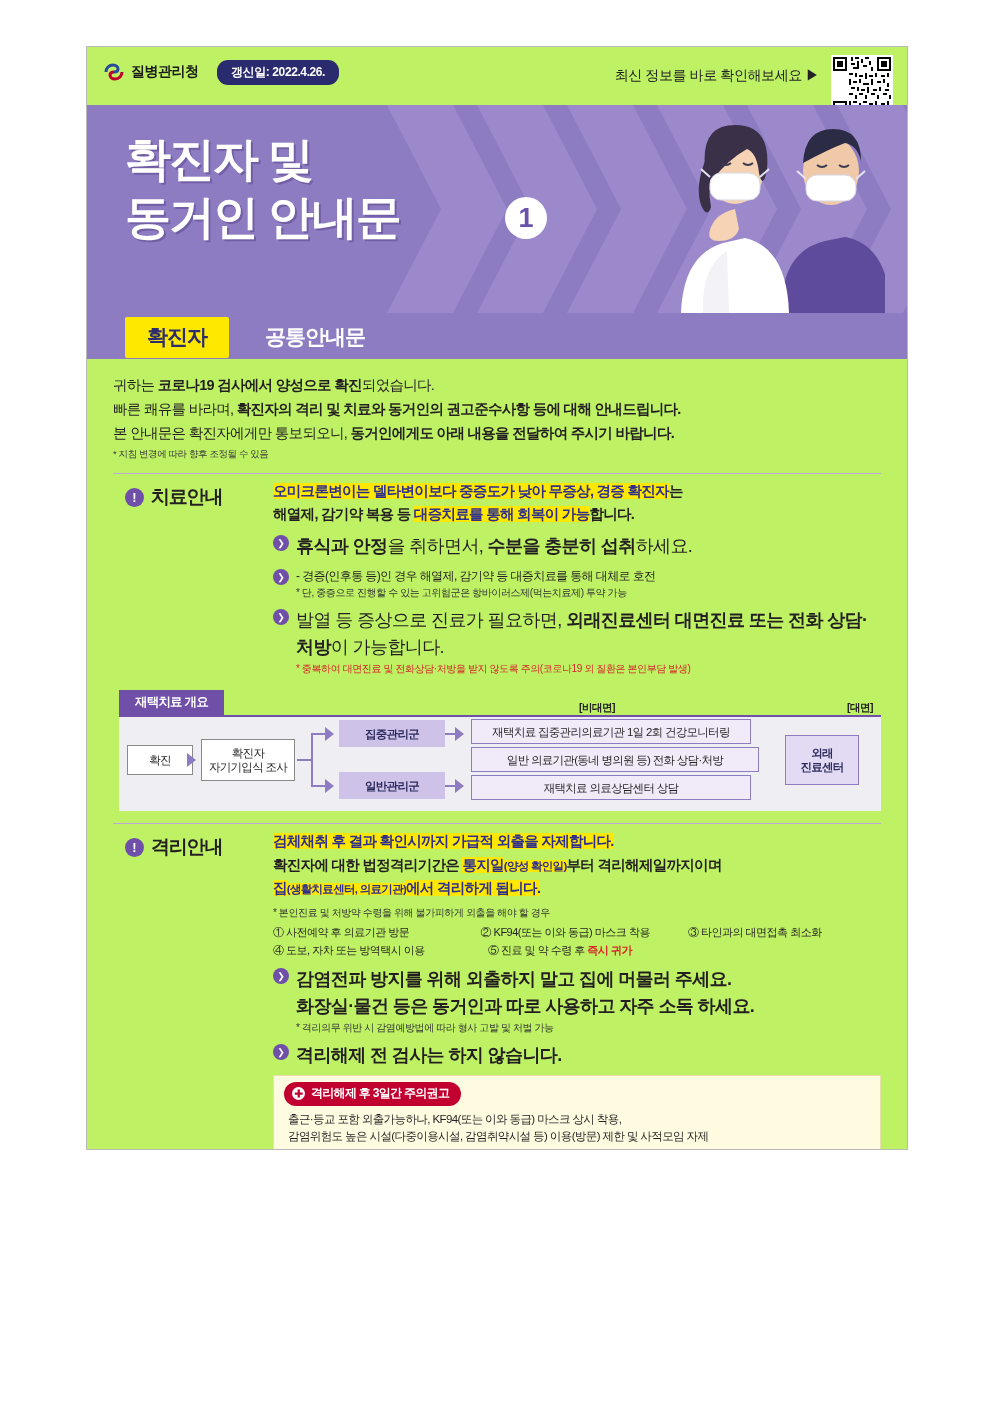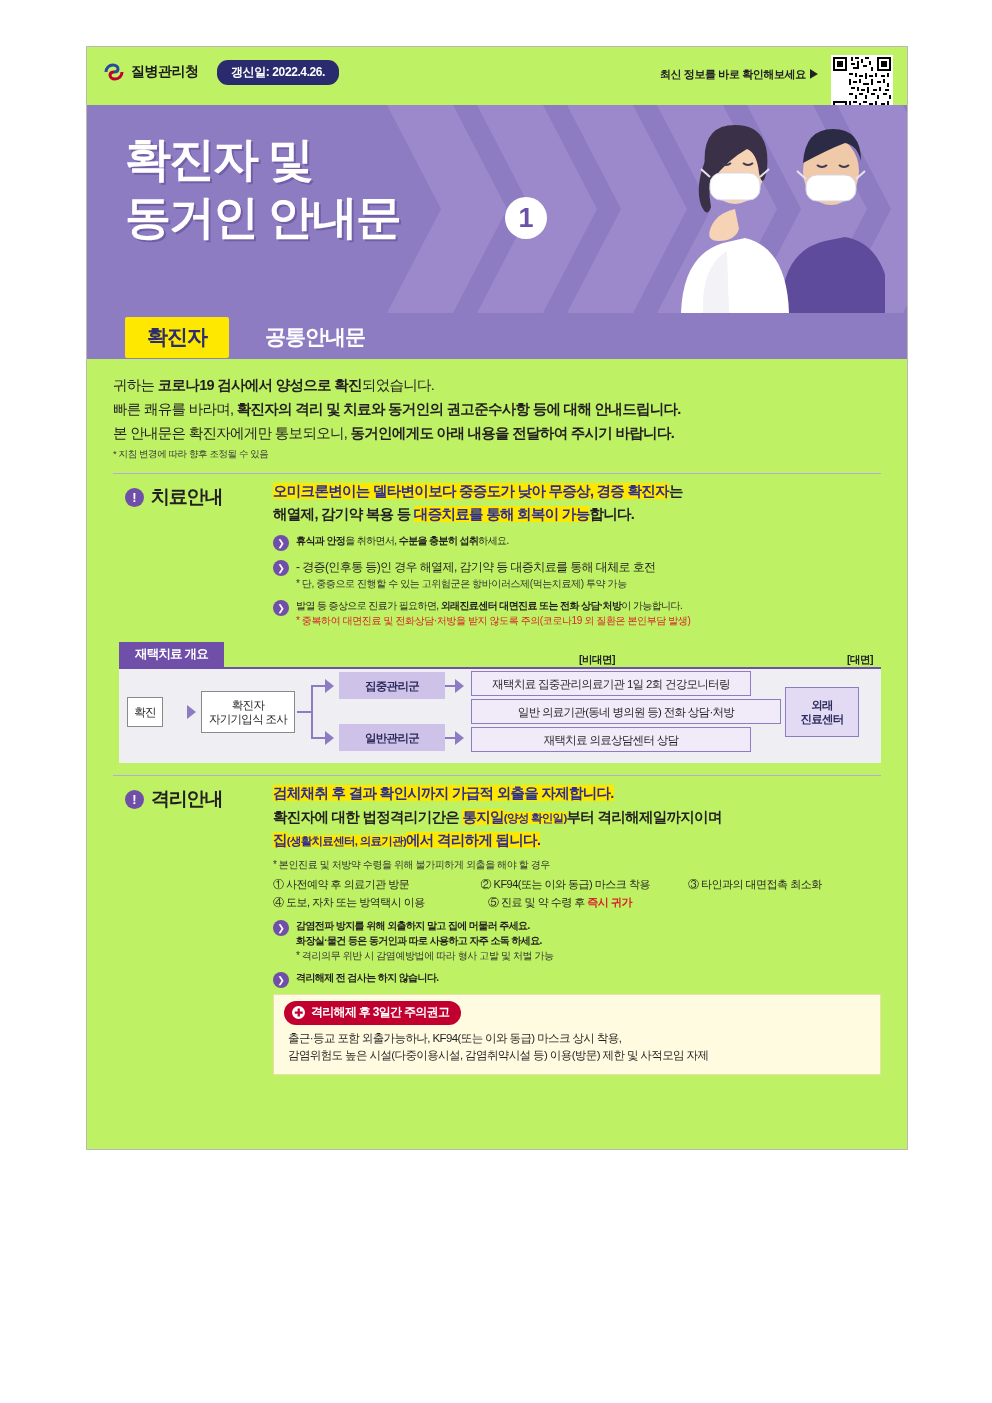--- a/index.html
+++ b/index.html
@@ -65,8 +65,8 @@
     position: absolute;
     right: 88px;
     top: 20px;
-    font-size: 11px;
-    font-weight: bold;
+    font-size: 14px;
+    font-weight: normal;
     color: #222;
     letter-spacing: -0.4px;
   }

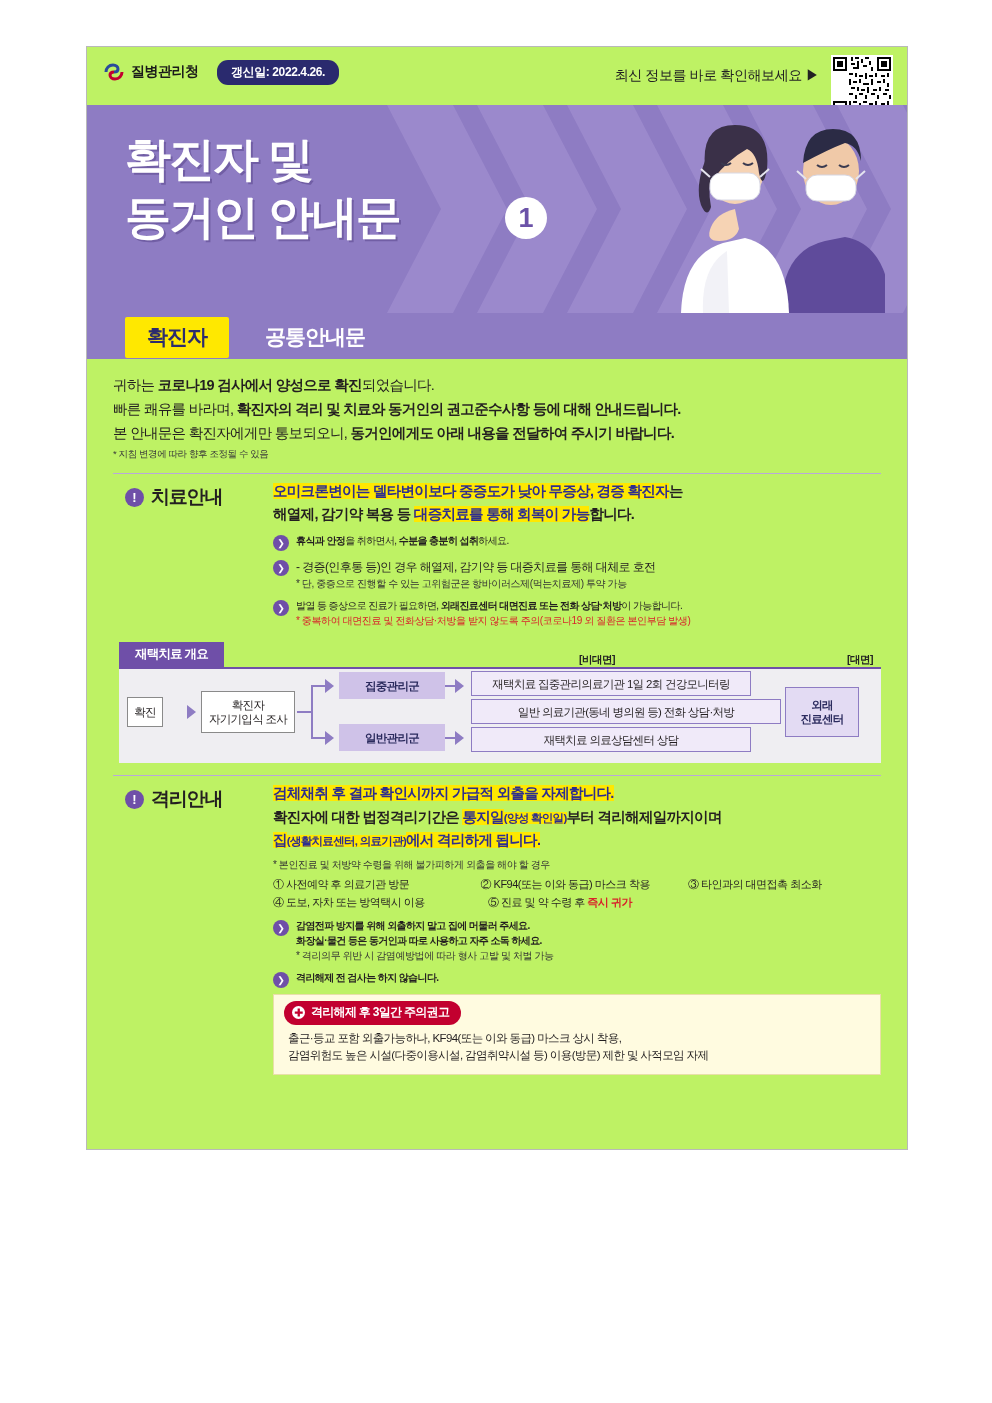--- a/index.html
+++ b/index.html
@@ -235,7 +235,7 @@
     margin-top: 2px;
   }
   .btext {
-    font-size: 10px;
+    font-size: 18px;
     line-height: 1.5;
     letter-spacing: -0.6px;
   }

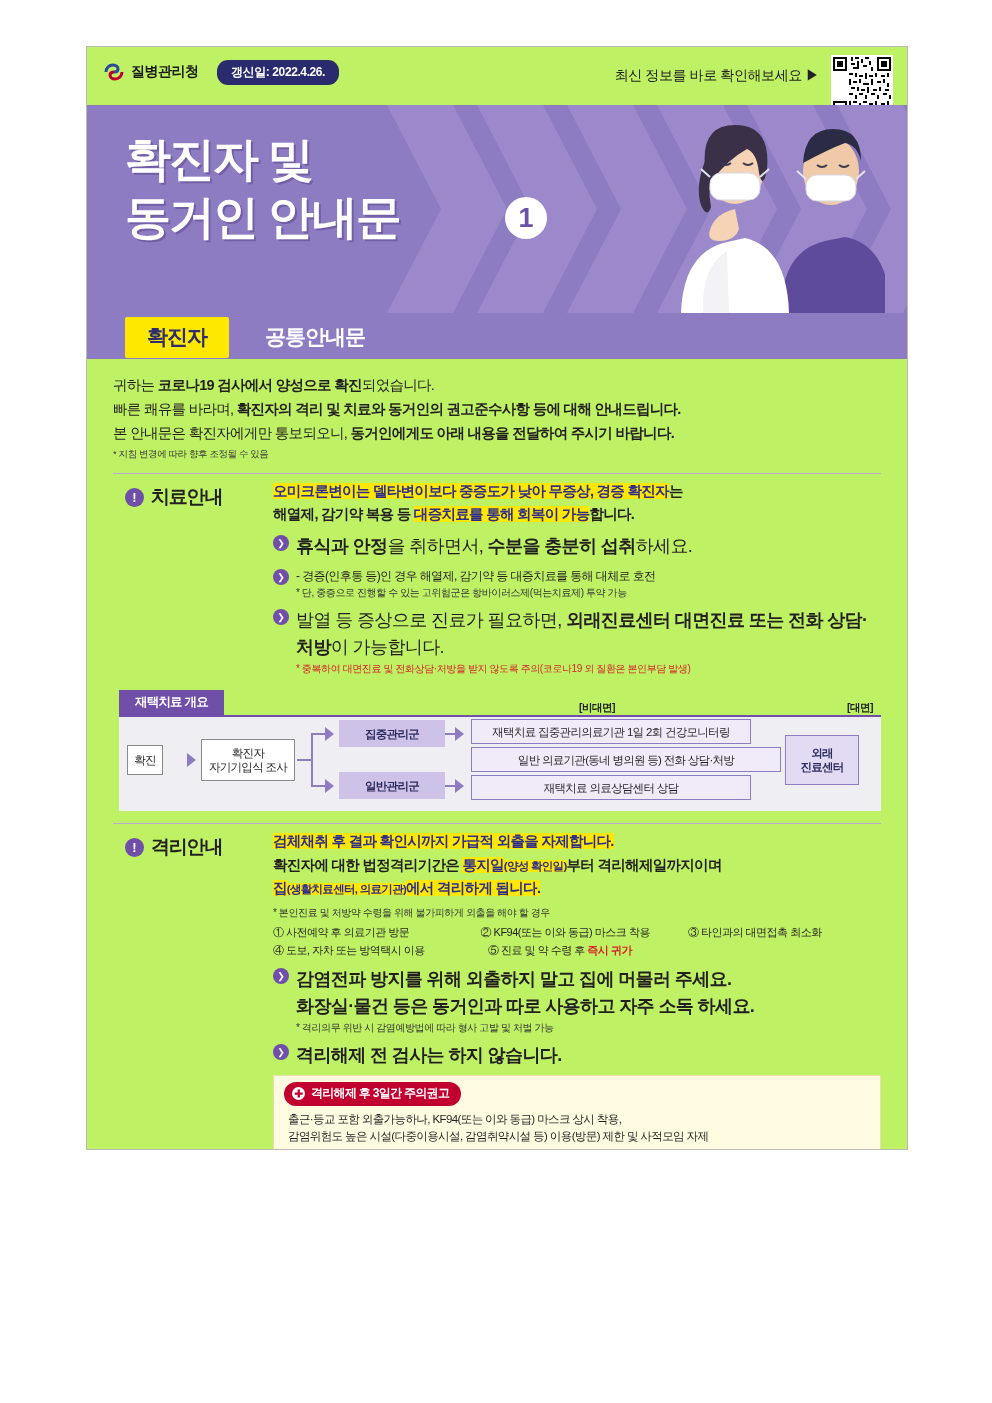--- a/index.html
+++ b/index.html
@@ -560,7 +560,7 @@
         <div class="flow-label" style="left:460px; top:-16px;">[비대면]</div>
         <div class="flow-label" style="left:728px; top:-16px;">[대면]</div>
 
-        <div class="fb white" style="left:8px; top:28px; width:36px; height:30px;">확진</div>
+        <div class="fb white" style="left:8px; top:28px; width:66px; height:30px;">확진</div>
         <div class="chevarrow" style="left:68px; top:36px;"></div>
 
         <div class="fb white" style="left:82px; top:22px; width:94px; height:42px; white-space:pre-line;">확진자

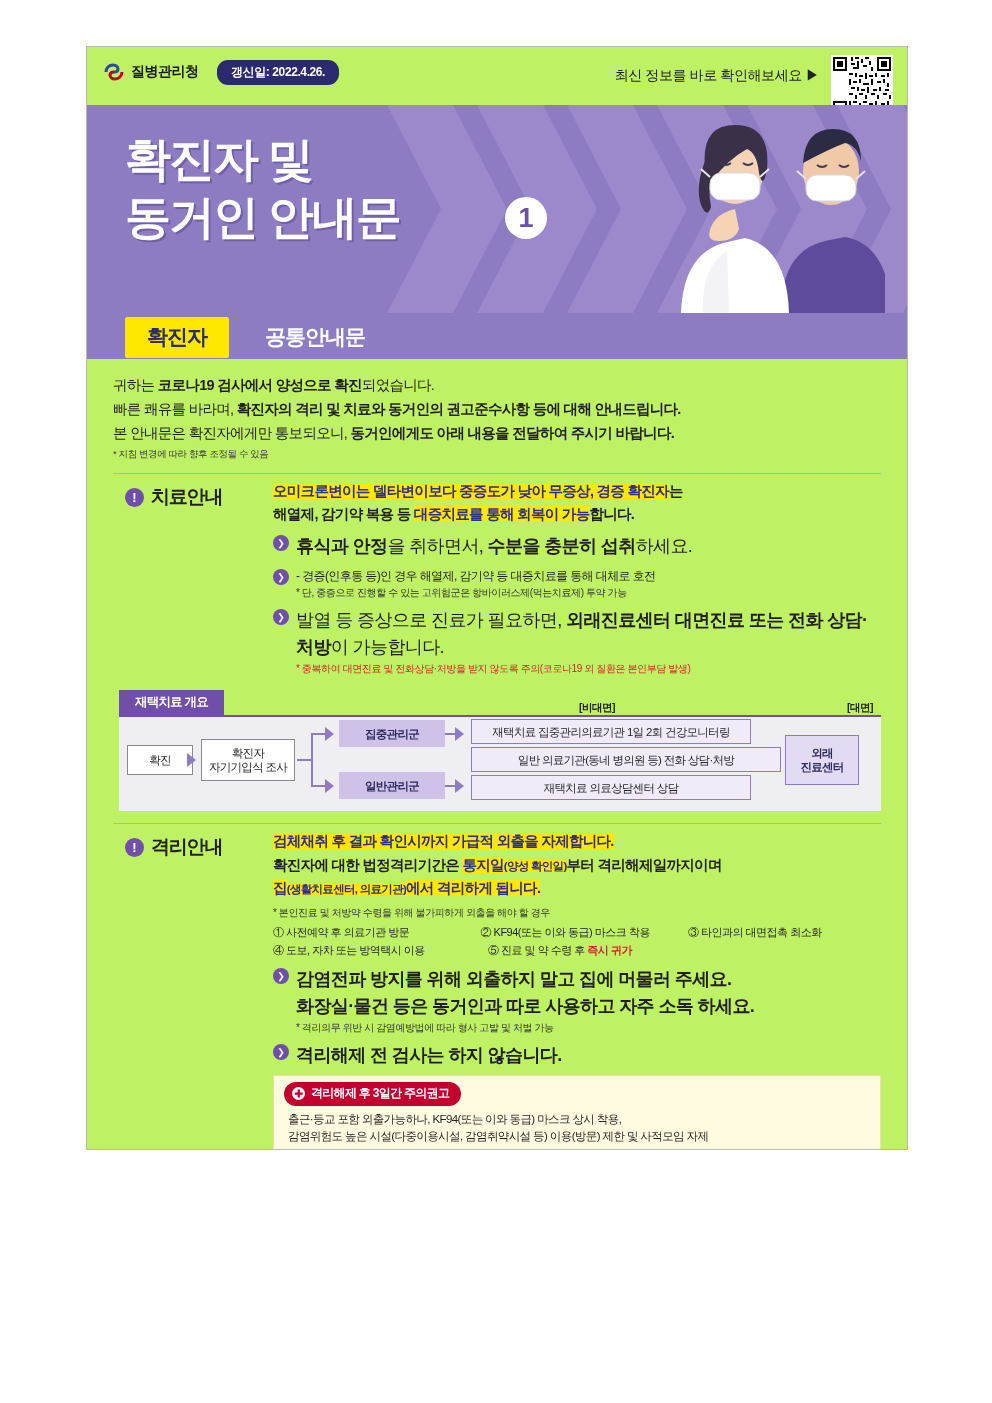--- a/index.html
+++ b/index.html
@@ -582,7 +582,7 @@
         <div class="chevarrow" style="left:336px; top:62px;"></div>
 
         <div class="fb lav" style="left:352px; top:2px; width:280px; height:25px;">재택치료 집중관리의료기관 1일 2회 건강모니터링</div>
-        <div class="fb lav" style="left:352px; top:30px; width:310px; height:25px;">일반 의료기관(동네 병의원 등) 전화 상담·처방</div>
+        <div class="fb lav" style="left:352px; top:30px; width:288px; height:25px;">일반 의료기관(동네 병의원 등) 전화 상담·처방</div>
         <div class="fb lav" style="left:352px; top:58px; width:280px; height:25px;">재택치료 의료상담센터 상담</div>
 
         <div class="fb lav2" style="left:666px; top:18px; width:74px; height:50px; white-space:pre-line;">외래

